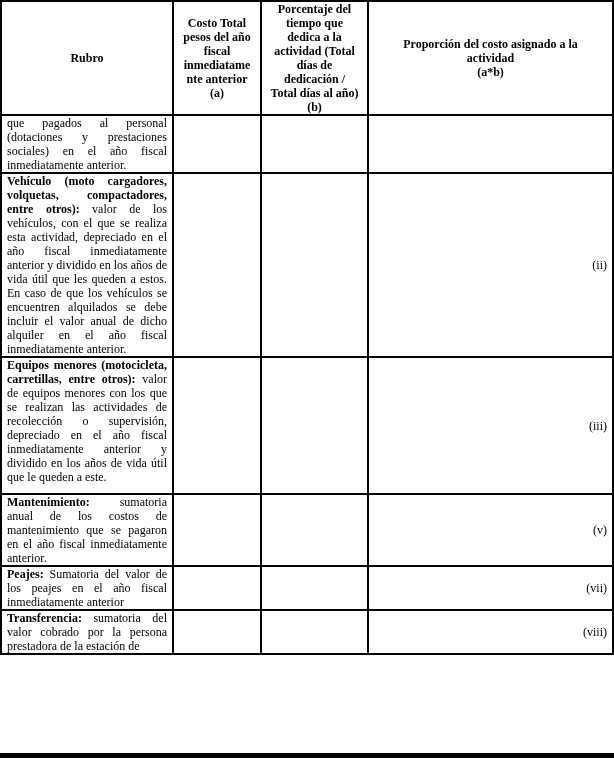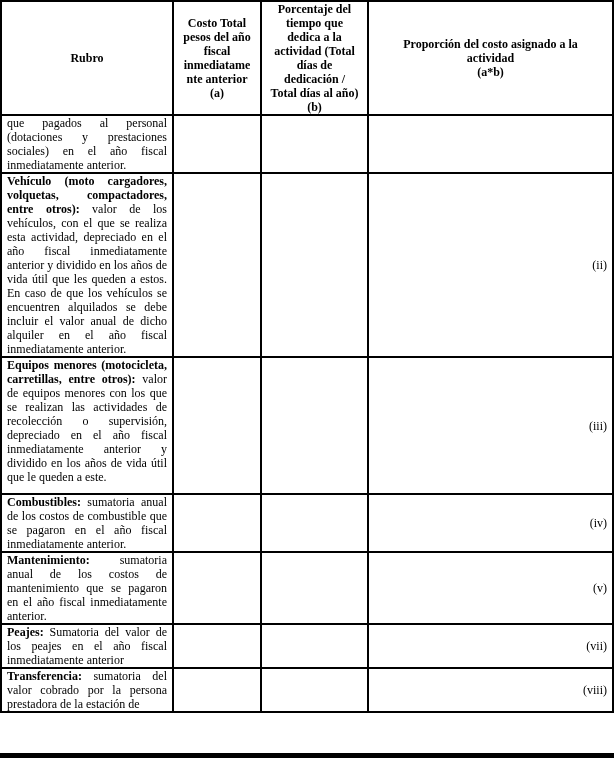--- a/index.html
+++ b/index.html
@@ -109,12 +109,6 @@
         <td class="blank"></td>
         <td class="label">(iii)</td>
       </tr>
-      <tr class="hr-3">
-        <td class="rubro"><b>Combustibles:</b> <span>sumatoria anual de los costos de combustible que se pagaron en el año fiscal inmediatamente anterior.</span></td>
-        <td class="blank"></td>
-        <td class="blank"></td>
-        <td class="label">(iv)</td>
-      </tr>
       <tr class="hr-4">
         <td class="rubro"><b>Mantenimiento:</b> <span>sumatoria anual de los costos de mantenimiento que se pagaron en el año fiscal inmediatamente anterior.</span></td>
         <td class="blank"></td>

